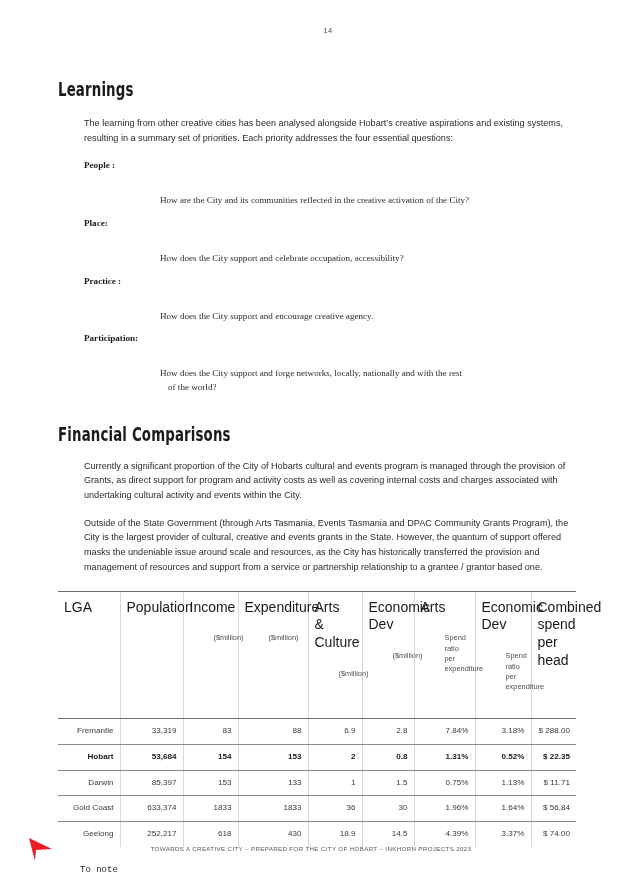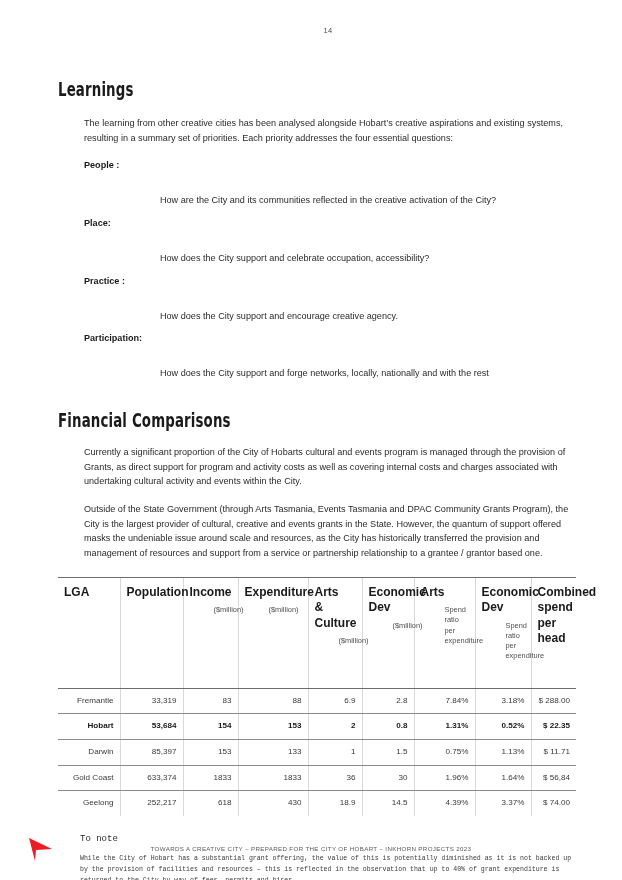--- a/index.html
+++ b/index.html
@@ -77,6 +77,7 @@
     margin-bottom: 9px;
     font-size: 9.1px;
     line-height: 1.5;
+    font-family: Liberation Serif, serif;
   }
   .qa-label {
     font-weight: bold;

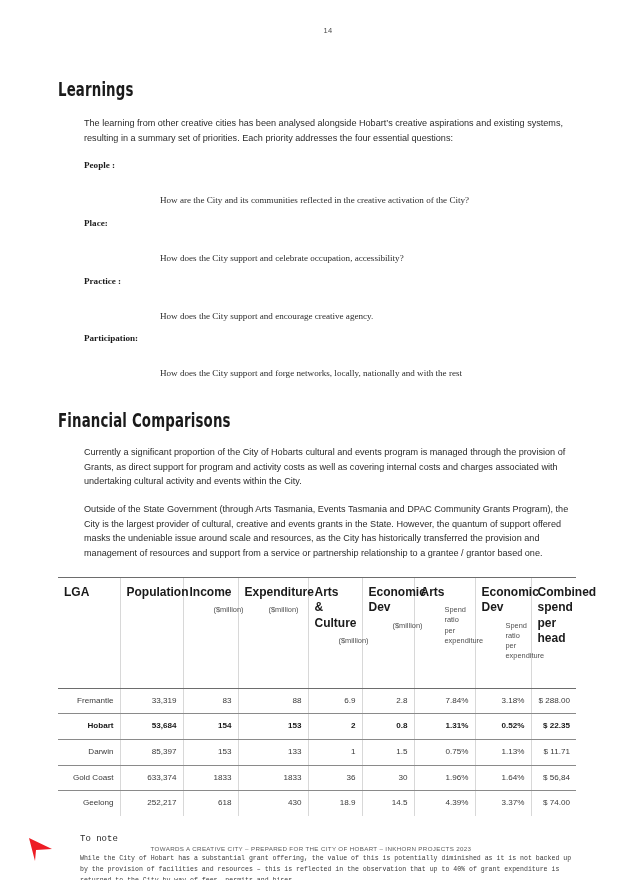--- a/index.html
+++ b/index.html
@@ -237,6 +237,7 @@
         <div class="qa-label">Participation:</div>
         <div class="qa-text">
           <span>How does the City support and forge networks, locally, nationally and with the rest</span>
+          <span class="cont">of the world?</span>
         </div>
       </div>
     </div>

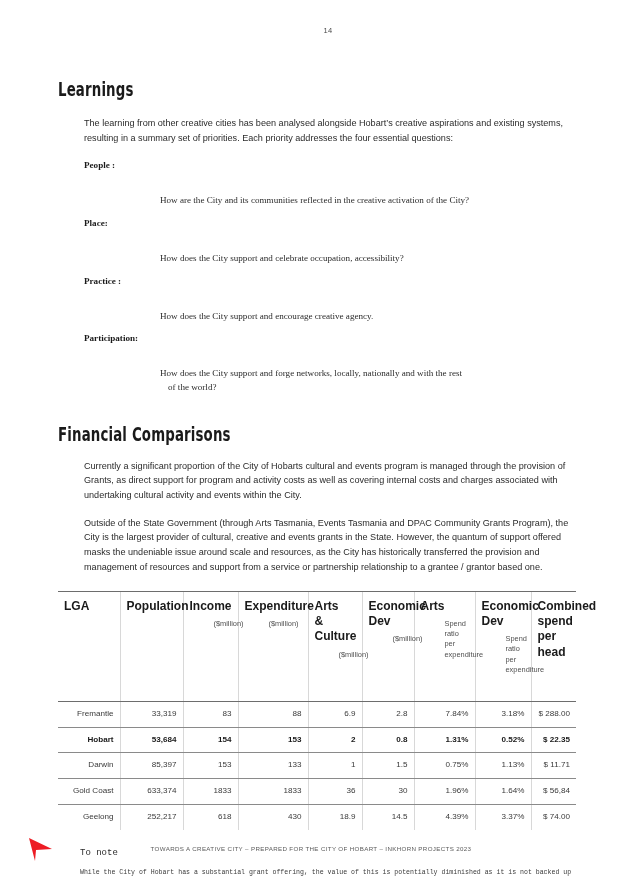--- a/index.html
+++ b/index.html
@@ -120,8 +120,8 @@
   }
   table.fin thead th .main {
     display: block;
-    font-weight: bold;
-    font-size: 12px;
+    font-weight: normal;
+    font-size: 14px;
     line-height: 1.28;
     color: #1a1a1a;
   }

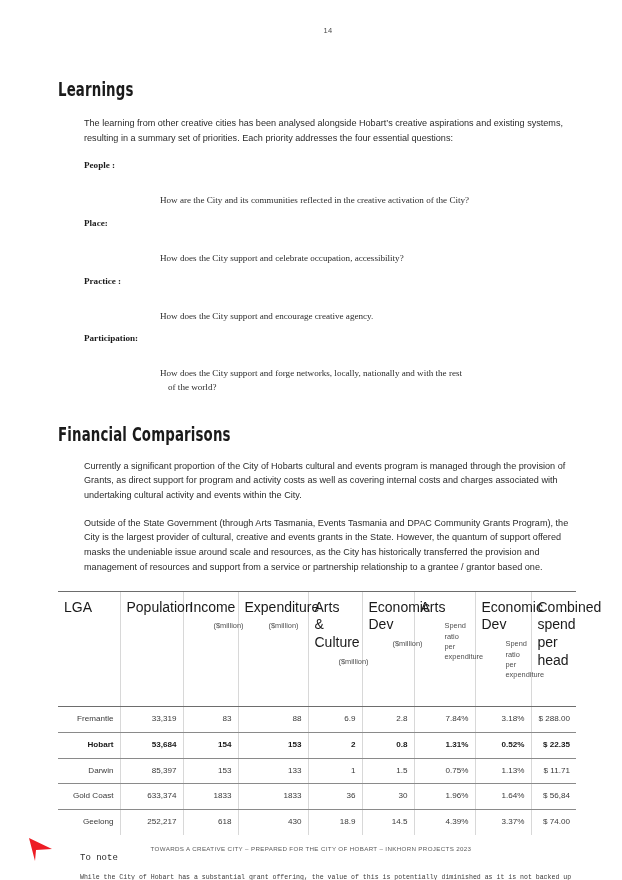--- a/index.html
+++ b/index.html
@@ -131,7 +131,7 @@
     font-size: 7.4px;
     line-height: 1.38;
     color: #4f4f4f;
-    margin-top: 5px;
+    margin-top: 17px;
     padding-left: 24px;
   }
   table.fin tbody td {

